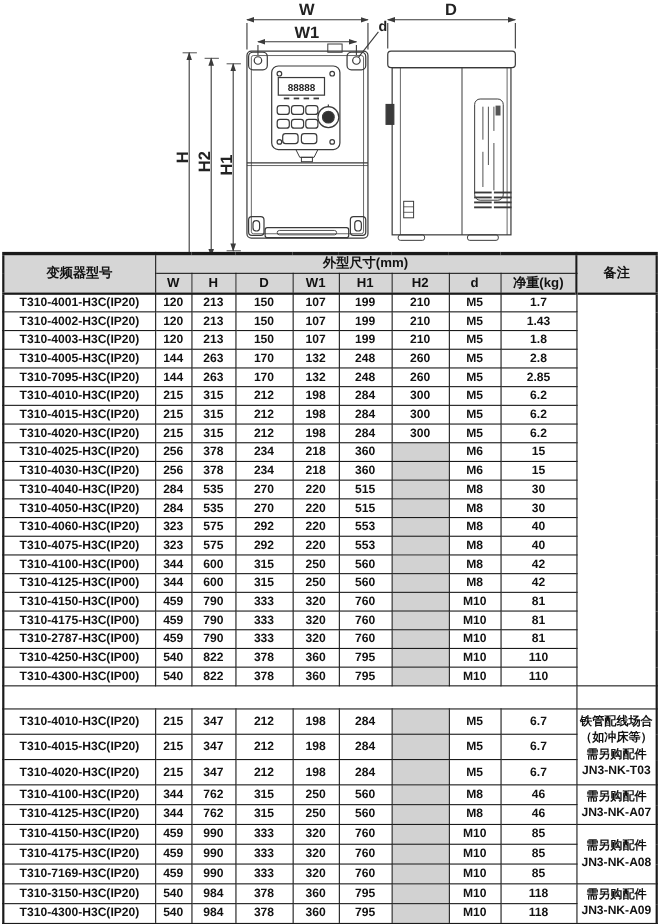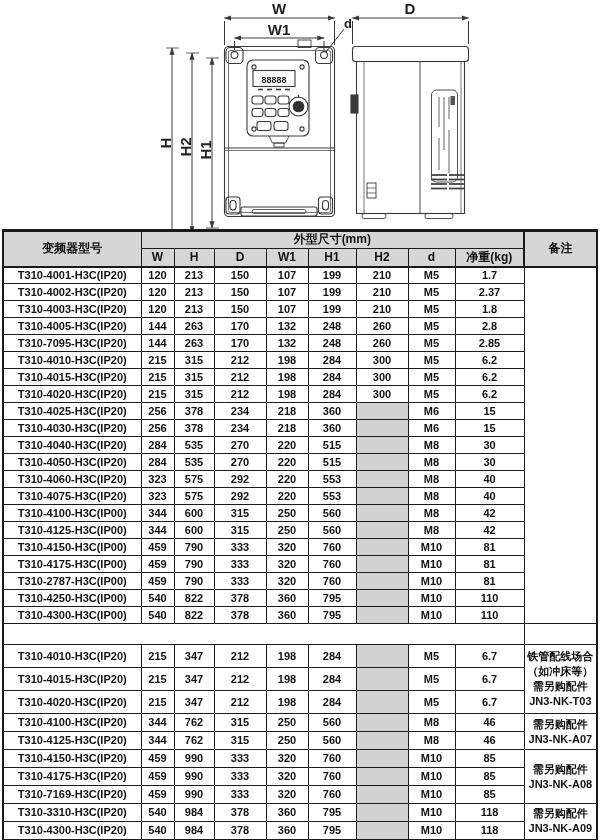--- a/index.html
+++ b/index.html
@@ -227,7 +227,7 @@
           <td>199</td>
           <td>210</td>
           <td>M5</td>
-          <td>2.37</td>
+          <td>1.43</td>
         </tr>
         <tr style="height: 17px;">
           <td class="model-cell">T310-4003-H3C(IP20)</td>

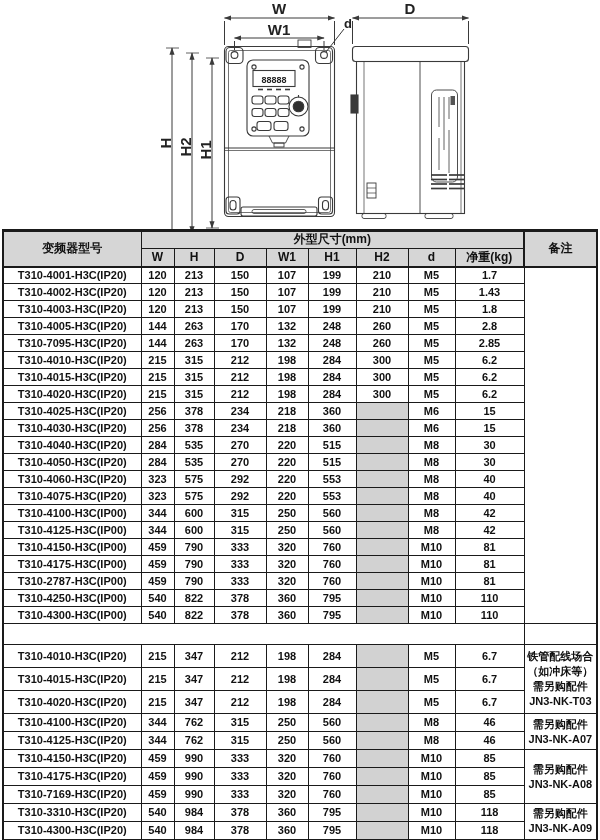--- a/index.html
+++ b/index.html
@@ -539,7 +539,7 @@
           <td>85</td>
         </tr>
         <tr style="height: 18px;">
-          <td class="model-cell">T310-3310-H3C(IP20)</td>
+          <td class="model-cell">T310-3150-H3C(IP20)</td>
           <td>540</td>
           <td>984</td>
           <td>378</td>

